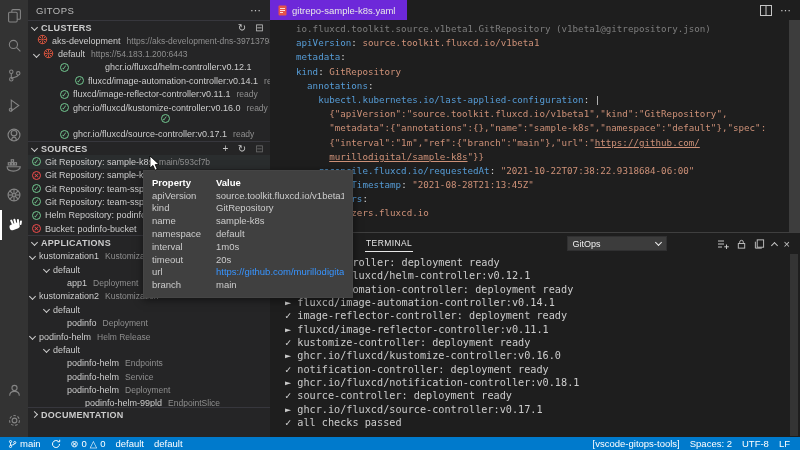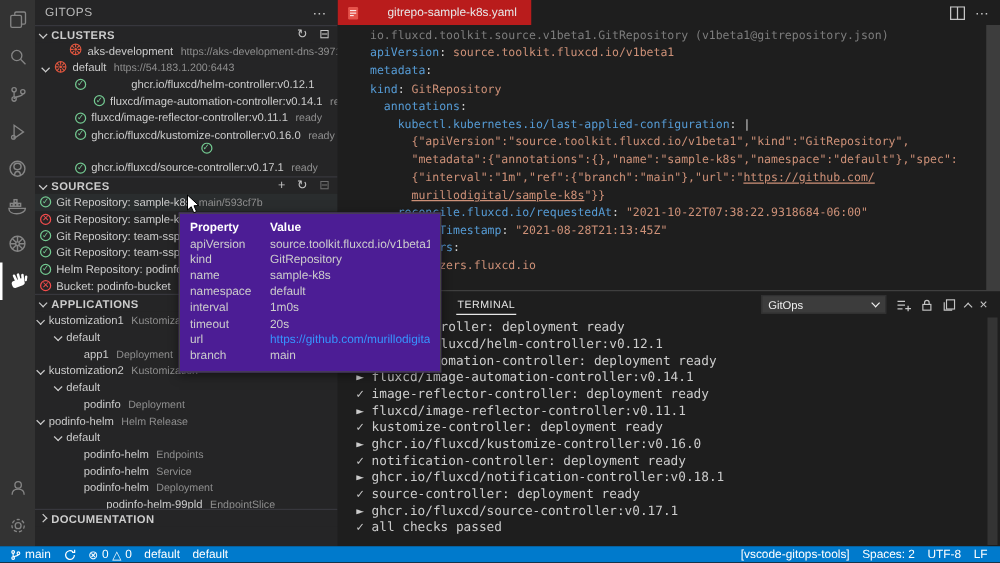--- a/index.html
+++ b/index.html
@@ -41,7 +41,7 @@
   
   .main { position:absolute; left:270px; top:0; width:530px; height:437px; background:#1e1e1e; }
   .tabs { height:20px; background:#1e1e1e; display:flex; align-items:stretch; }
-  .tab { background:#b91c1c; display:flex; align-items:center; gap:23px; padding:0 12px 0 8px; font-size:9.5px; color:#e8e8e8; }
+  .tab { background:#6d28d9; display:flex; align-items:center; gap:5px; padding:0 12px 0 8px; font-size:9.5px; color:#e8e8e8; }
   .tabs .spacer { flex:1; }
   .tab-actions { display:flex; align-items:center; gap:8px; padding-right:8px; color:#c5c5c5; }
   .code { position:absolute; left:26px; top:23px; font-family:"DejaVu Sans Mono", monospace; font-size:9.2px; }

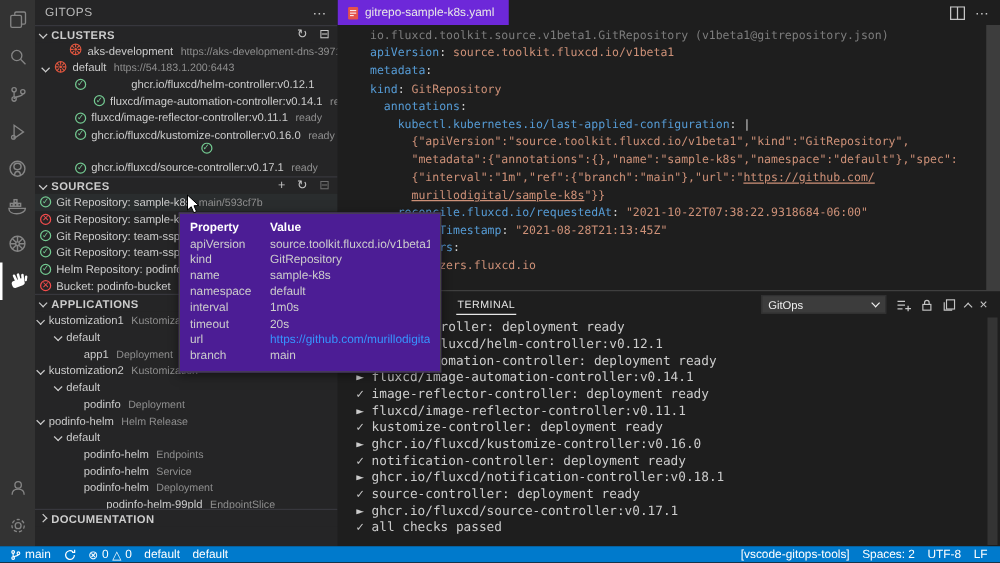--- a/index.html
+++ b/index.html
@@ -193,7 +193,7 @@
       <span class="pane-action">⊟</span>
     </div>
     <div id="clusters-rows">
-        <div class="row" style="padding-left: 18px;">
+        <div class="row" style="padding-left: 0;">
           <span class="chev slot"></span>
           <span><svg width="11" height="11" viewBox="0 0 12 12" style="flex:none">
               <g stroke="#e0563f" fill="none">

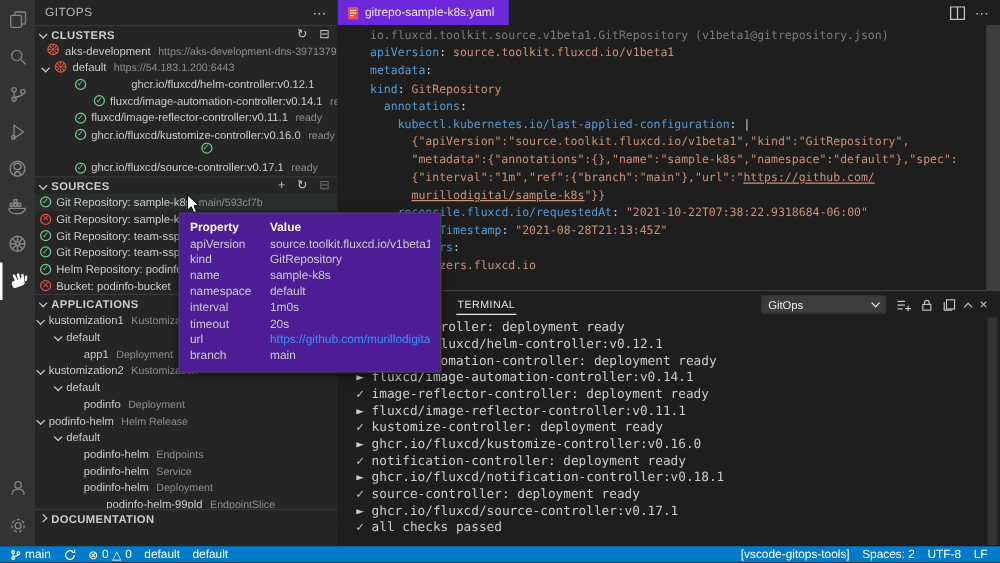--- a/index.html
+++ b/index.html
@@ -81,7 +81,7 @@
   .statusbar svg { stroke:#ffffff; fill:none; stroke-width:1; }
 
   
-  .tooltip { position:absolute; left:143px; top:170px; width:210px; background:#4c1d95; border:1px solid #454545;
+  .tooltip { position:absolute; left:143px; top:170px; width:210px; background:#404040; border:1px solid #454545;
     box-shadow:0 2px 8px rgba(0,0,0,.5); z-index:8; padding:5px 8px 6px 8px; font-size:9.5px; color:#cccccc; }
   .tt-row { display:grid; grid-template-columns:64px 1fr; height:12.8px; align-items:center; white-space:nowrap; overflow:hidden; }
   .tt-head { font-weight:bold; color:#ffffff; }

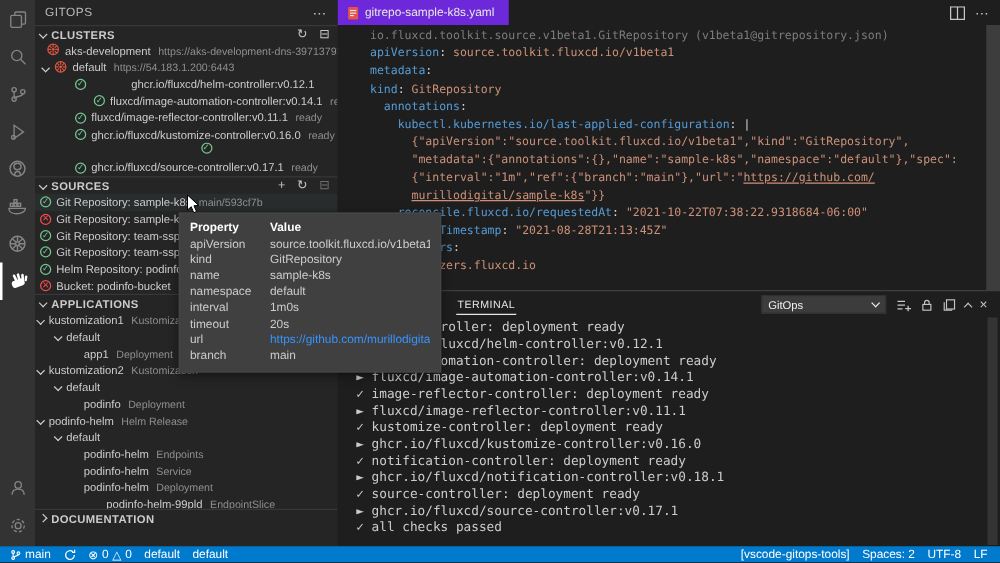--- a/index.html
+++ b/index.html
@@ -55,7 +55,7 @@
 
   
   .panel { position:absolute; left:0; top:232px; width:530px; height:205px; background:#1e1e1e; border-top:1px solid #3f3f3f; }
-  .panel-header { height:21px; display:flex; align-items:center; }
+  .panel-header { height:21px; display:flex; align-items:center;gap:42px; }
   .panel-tab { margin-left:95px; font-size:8.5px; letter-spacing:.4px; color:#e7e7e7; border-bottom:1px solid #e7e7e7; padding:3px 1px; }
   .panel-header .spacer { flex:1; }
   .profile-select { width:100px; height:15px; background:#3c3c3c; border:1px solid #303031; color:#f0f0f0;

